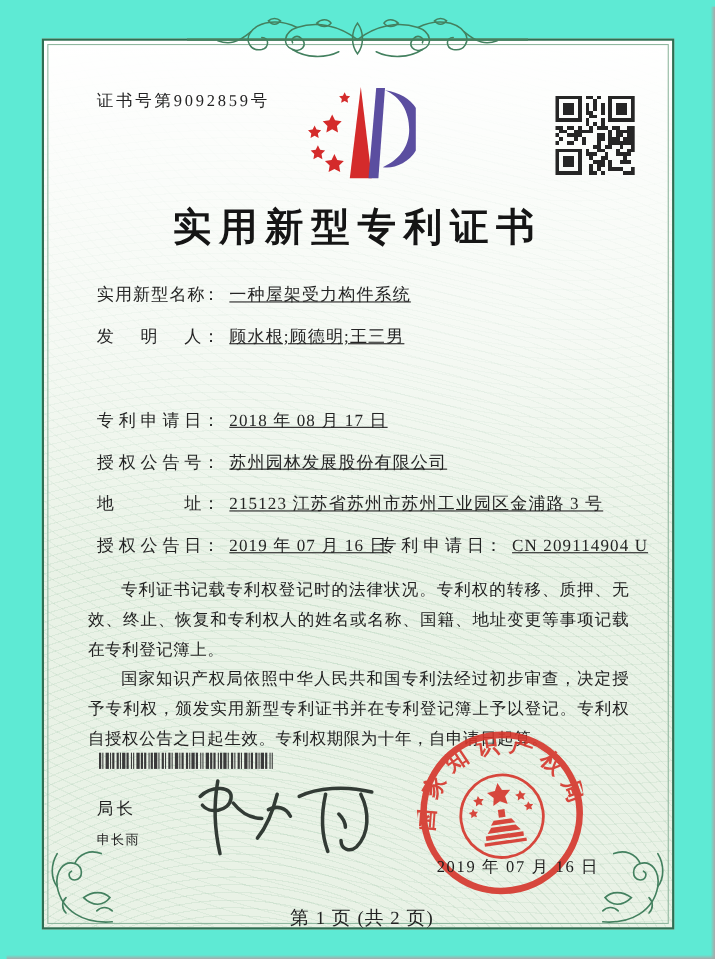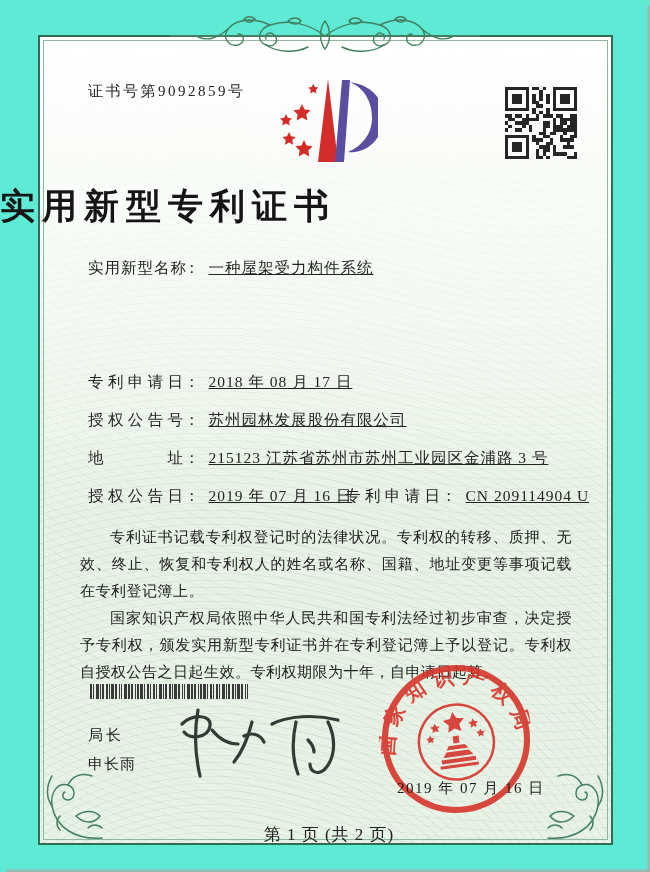--- a/index.html
+++ b/index.html
@@ -47,7 +47,7 @@
   .qr{position:absolute;left:505px;top:87px;width:72px;height:72px;}
 
   .title{
-    position:absolute;left:0;top:183px;width:100%;
+    position:absolute;left:0;top:183px;width:100%;text-align:center;
     font-size:35px;font-weight:bold;letter-spacing:7px;color:#151515;
   }
 

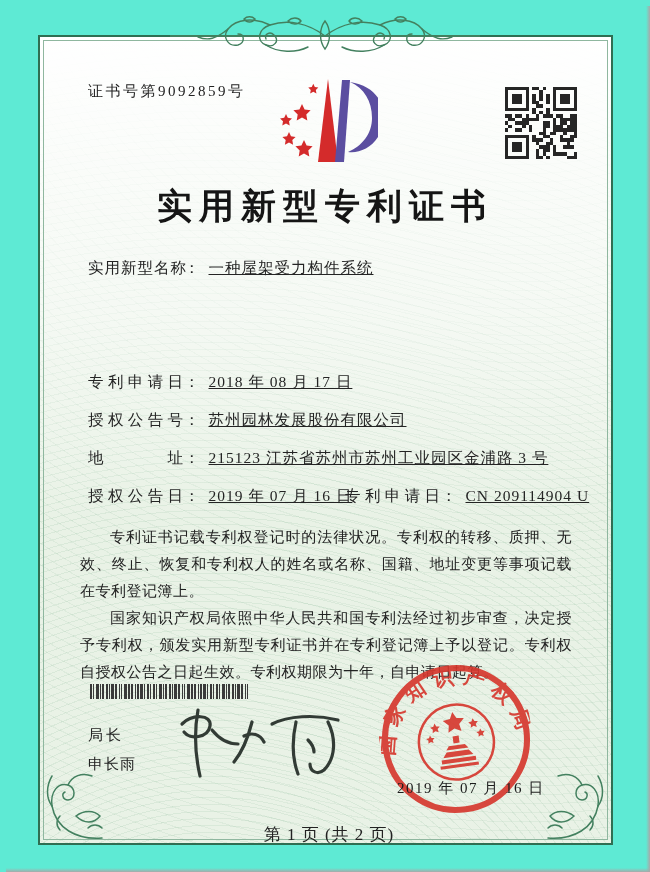--- a/index.html
+++ b/index.html
@@ -383,6 +383,9 @@
   <div class="field-row" style="top:258px">
     <span class="flabel-text">实用新型名称</span><span class="fcolon">：</span><span class="fvalue">一种屋架受力构件系统</span>
   </div>
+  <div class="field-row" style="top:296px">
+    <span class="flabel-text">发明人</span><span class="fcolon">：</span><span class="fvalue">顾水根;顾德明;王三男</span>
+  </div>
   <div class="field-row" style="top:372px">
     <span class="flabel-text">专利申请日</span><span class="fcolon">：</span><span class="fvalue">2018 年 08 月 17 日</span>
   </div>

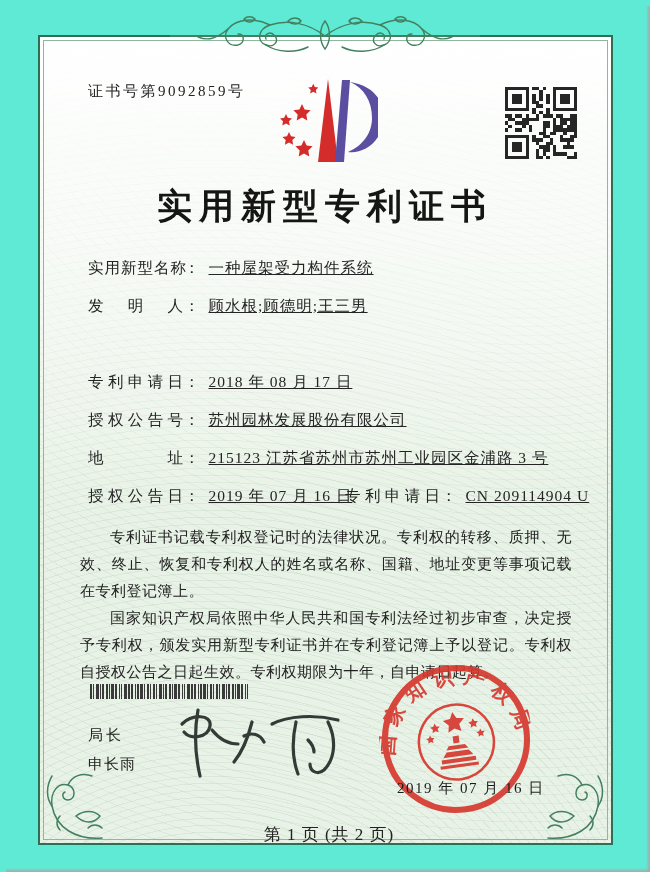--- a/index.html
+++ b/index.html
@@ -66,7 +66,7 @@
   
   .barcode{position:absolute;left:90px;top:684px;width:162px;height:15px;}
   .officer-title{position:absolute;left:88px;top:726px;font-size:15px;letter-spacing:3px;color:#222;font-family:"Liberation Sans","DejaVu Sans",sans-serif;}
-  .officer-name{position:absolute;left:88px;top:755px;font-size:15px;letter-spacing:1px;color:#222;font-family:"Liberation Sans","DejaVu Sans",sans-serif;}
+  .officer-name{position:absolute;left:88px;top:755px;font-size:12px;letter-spacing:1px;color:#222;font-family:"Liberation Sans","DejaVu Sans",sans-serif;}
   .signature{position:absolute;left:168px;top:696px;width:185px;height:92px;}
   .sig{stroke:#323b35;fill:none;stroke-linecap:round;stroke-linejoin:round;}
 

